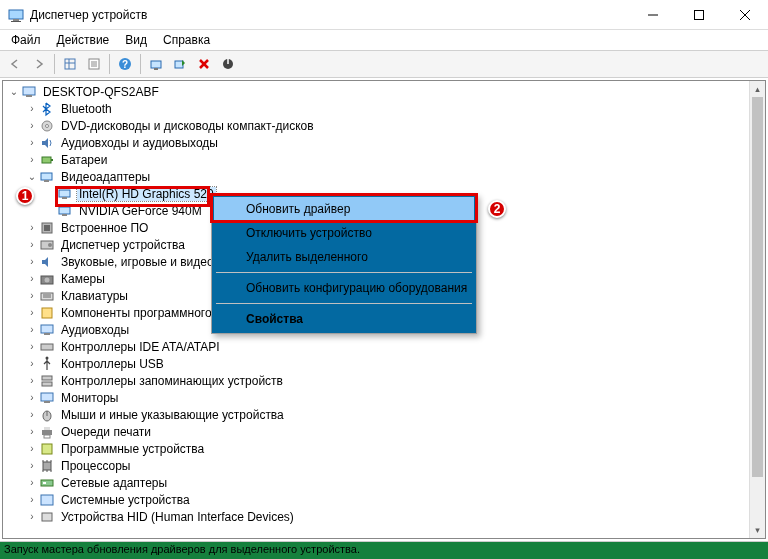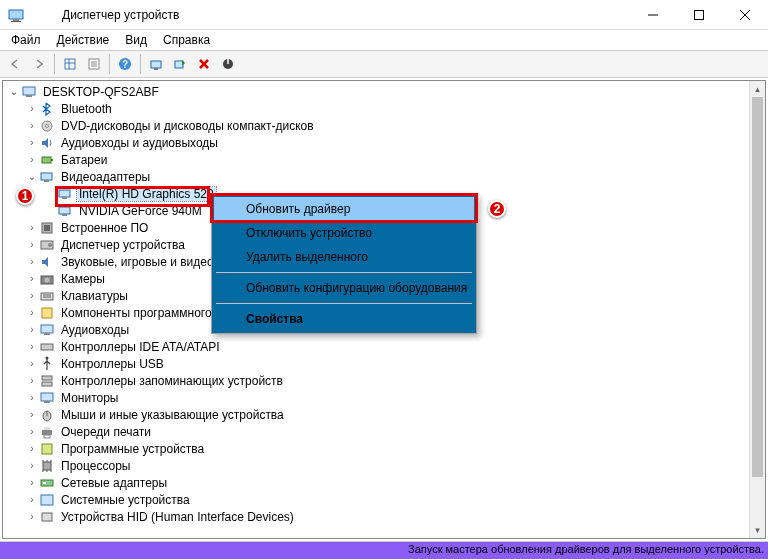--- a/index.html
+++ b/index.html
@@ -20,7 +20,7 @@
   border-bottom: 1px solid #ddd;
 }
 .titlebar .app-icon { width: 16px; height: 16px; margin: 0 6px 0 8px; }
-.titlebar .title { flex: 1; font-size: 12px; margin-left: 32px; }
+.titlebar .title { flex: 1; font-size: 12px; }
 .titlebar .winbtn { width: 46px; height: 30px; display: flex; align-items: center; justify-content: center; }
 
 .menubar {

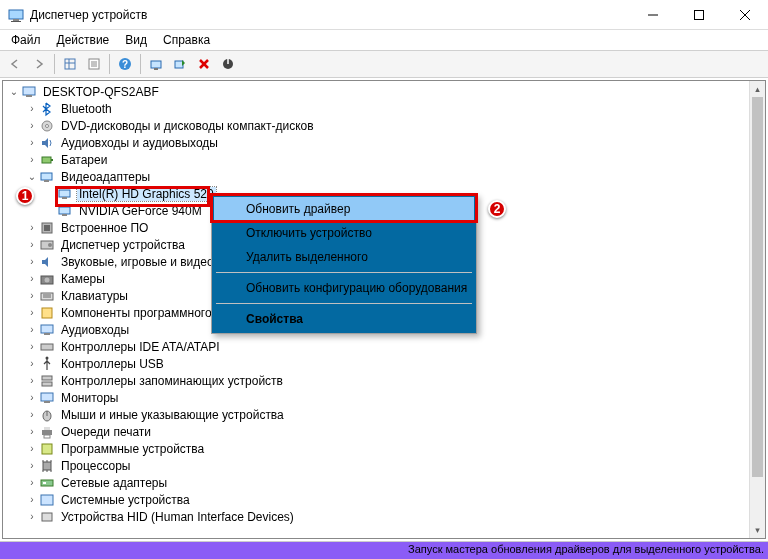--- a/index.html
+++ b/index.html
@@ -128,9 +128,8 @@
   height: 18px;
   font-size: 11px;
   padding: 1px 4px;
-  background: #8b5cf6;
+  background: #15803d;
   border-top: 1px solid #ccc;
-  text-align: right;
 }
 
 .sel-highlight {

